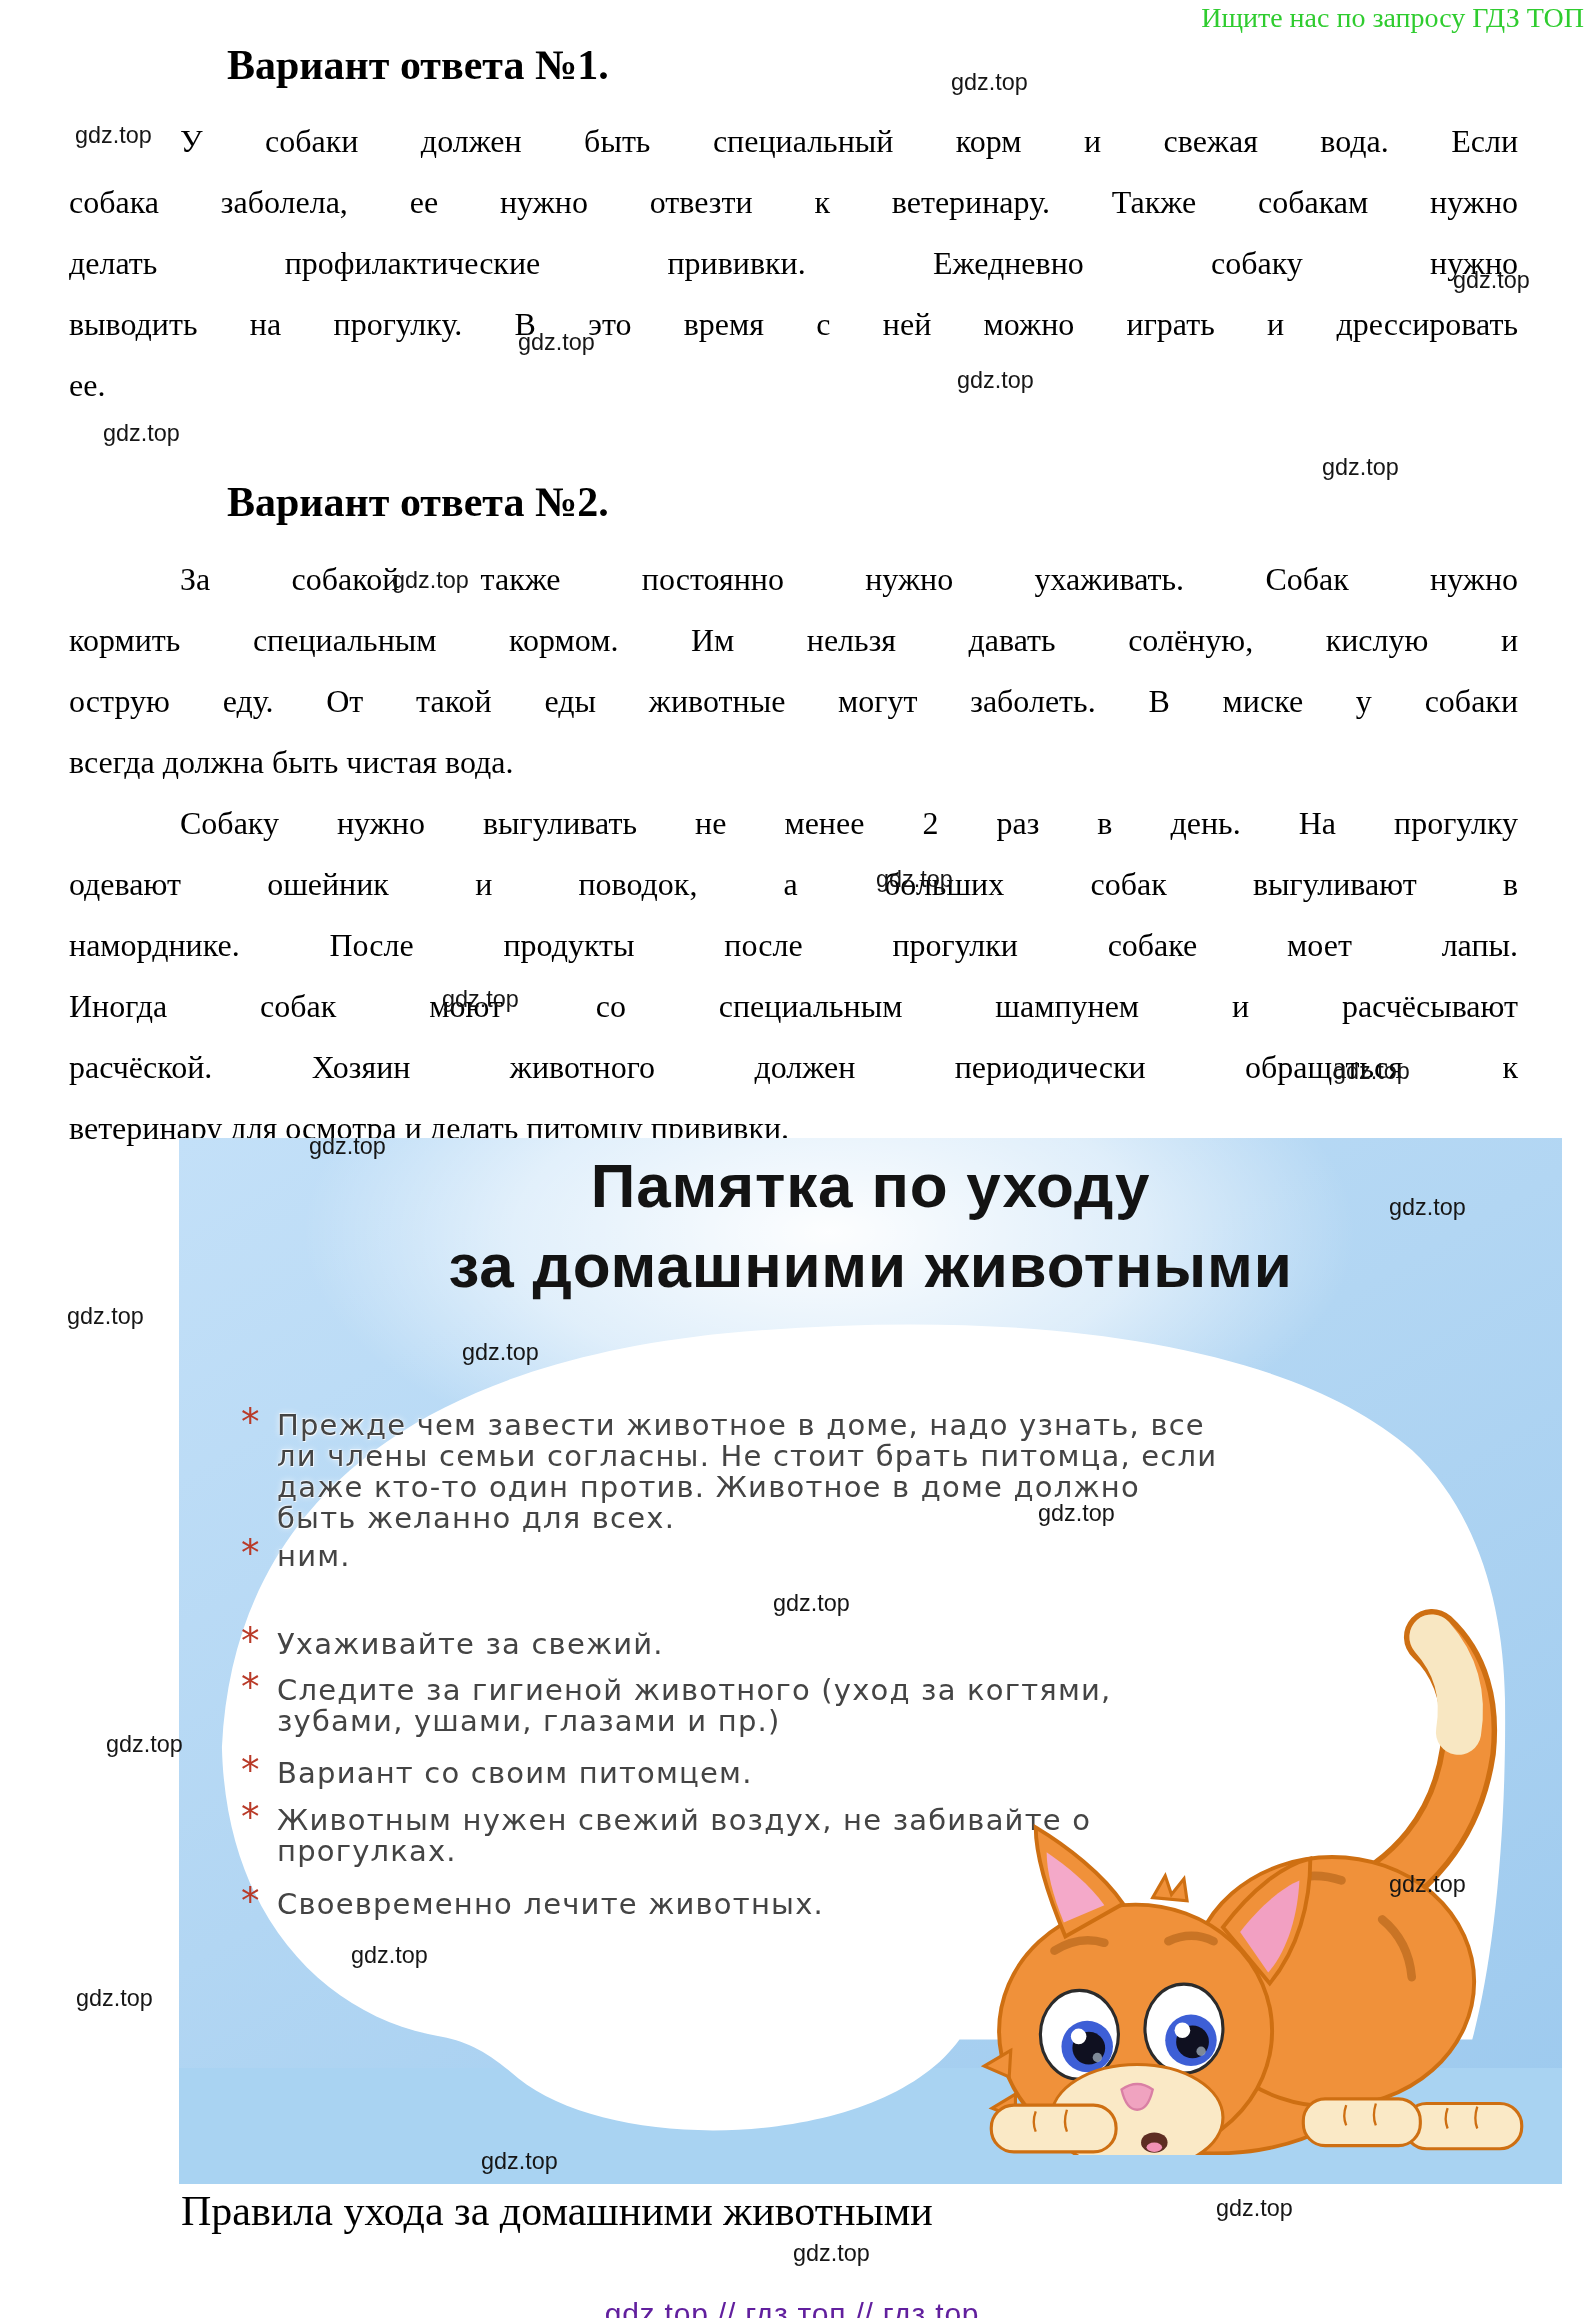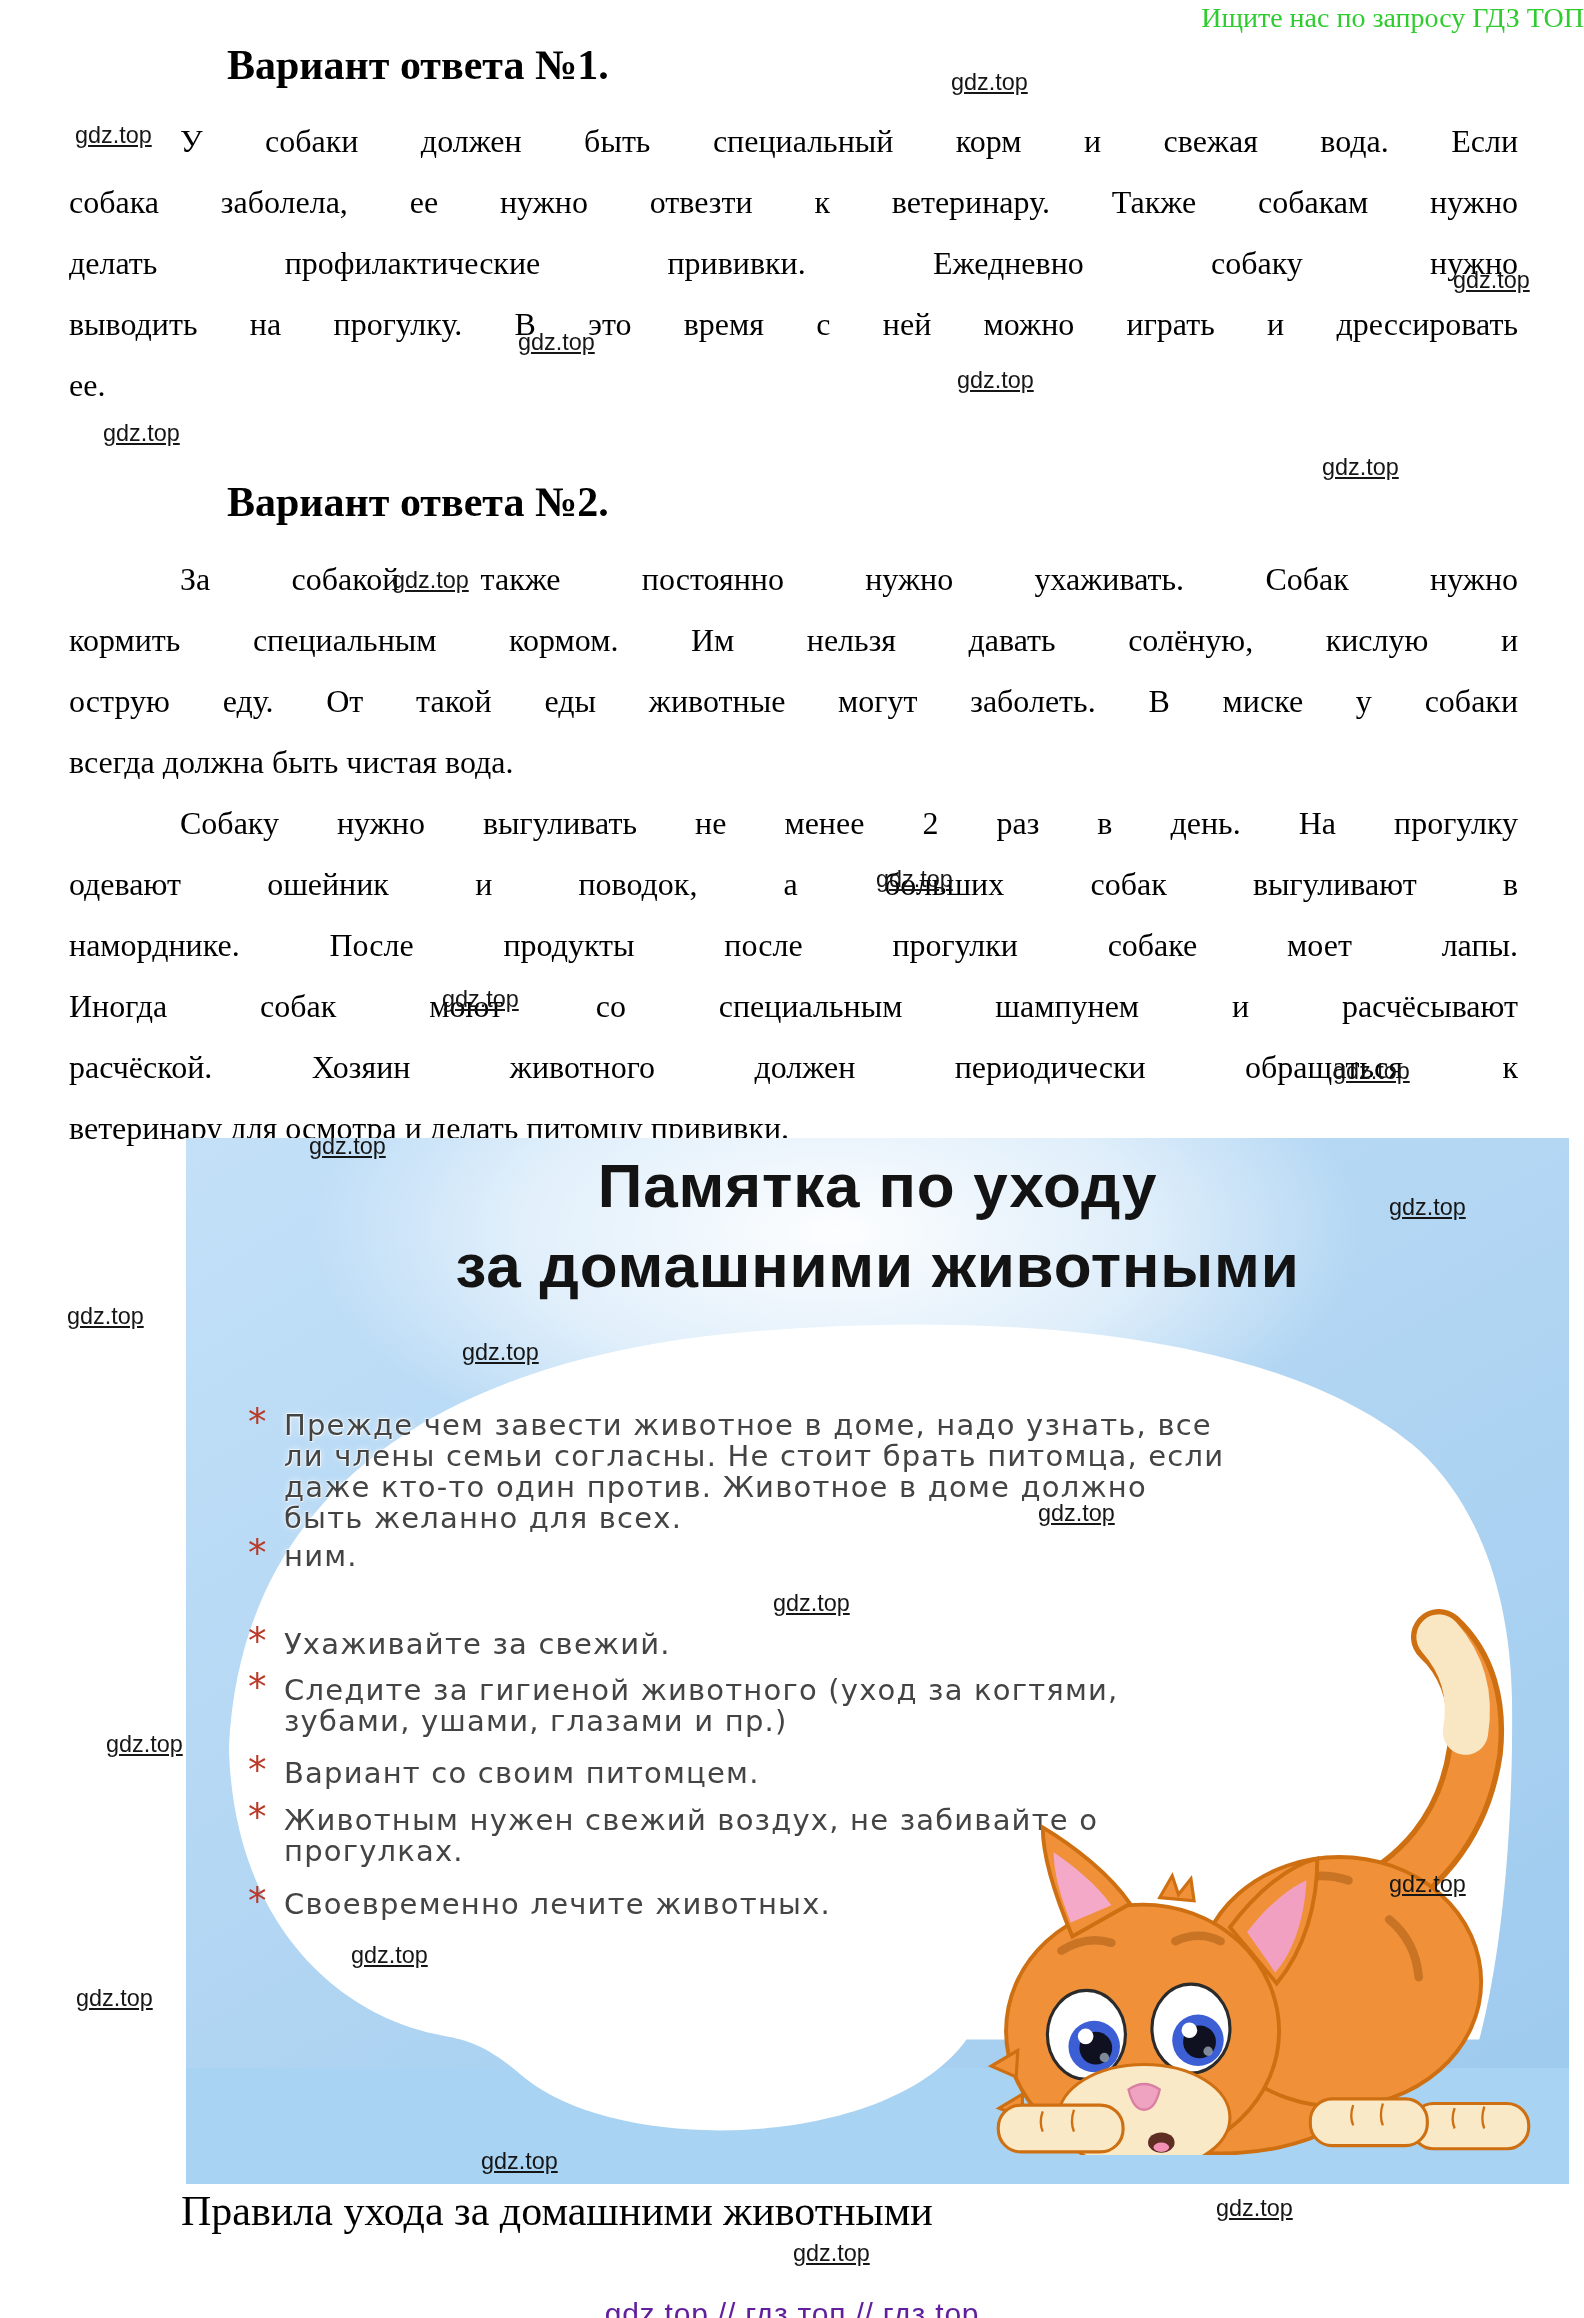--- a/index.html
+++ b/index.html
@@ -80,7 +80,7 @@
   
   .wm{
     position:absolute;z-index:60;font-family:"Liberation Sans",sans-serif;
-    font-size:23.4px;color:#161616;white-space:nowrap;text-decoration:underline;
+    font-size:23.4px;color:#161616;white-space:nowrap;
   }
 </style>
 </head>

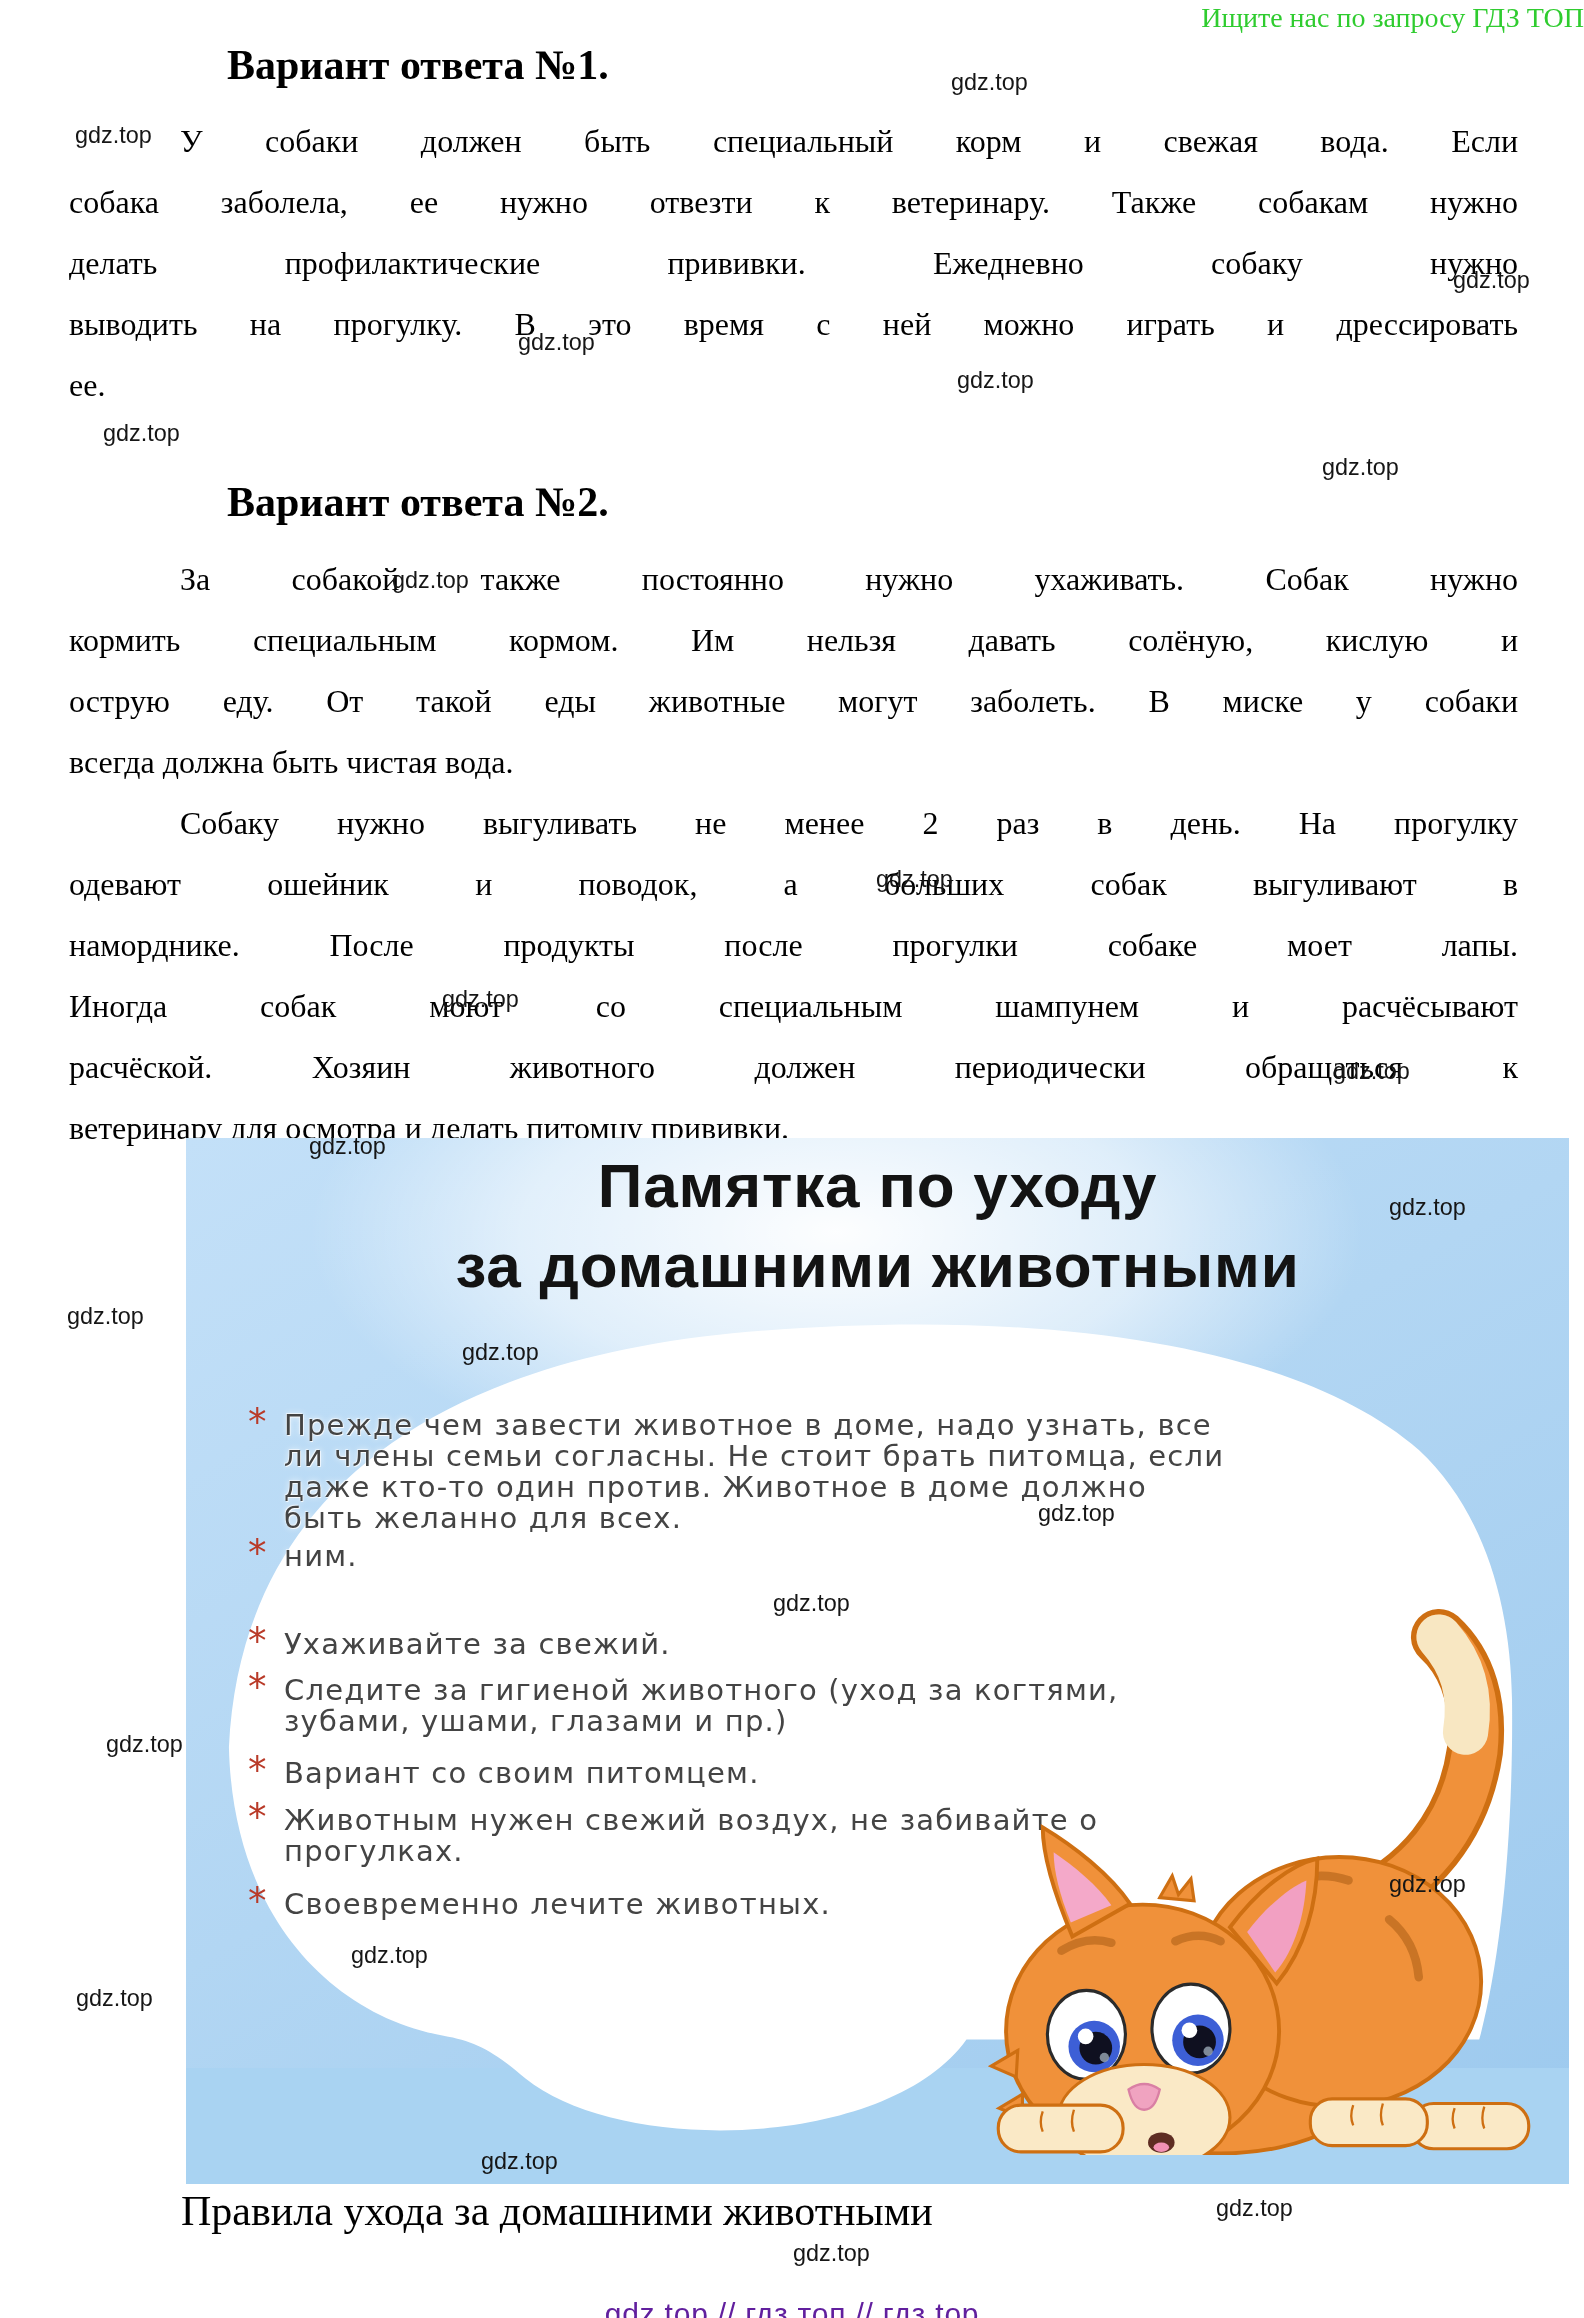--- a/index.html
+++ b/index.html
@@ -35,7 +35,7 @@
 
   
   #info{
-    position:absolute;left:186px;top:1138px;width:1383px;height:1046px;
+    position:absolute;left:179px;top:1138px;width:1383px;height:1046px;
     overflow:hidden;
   }
   .info-bg{

